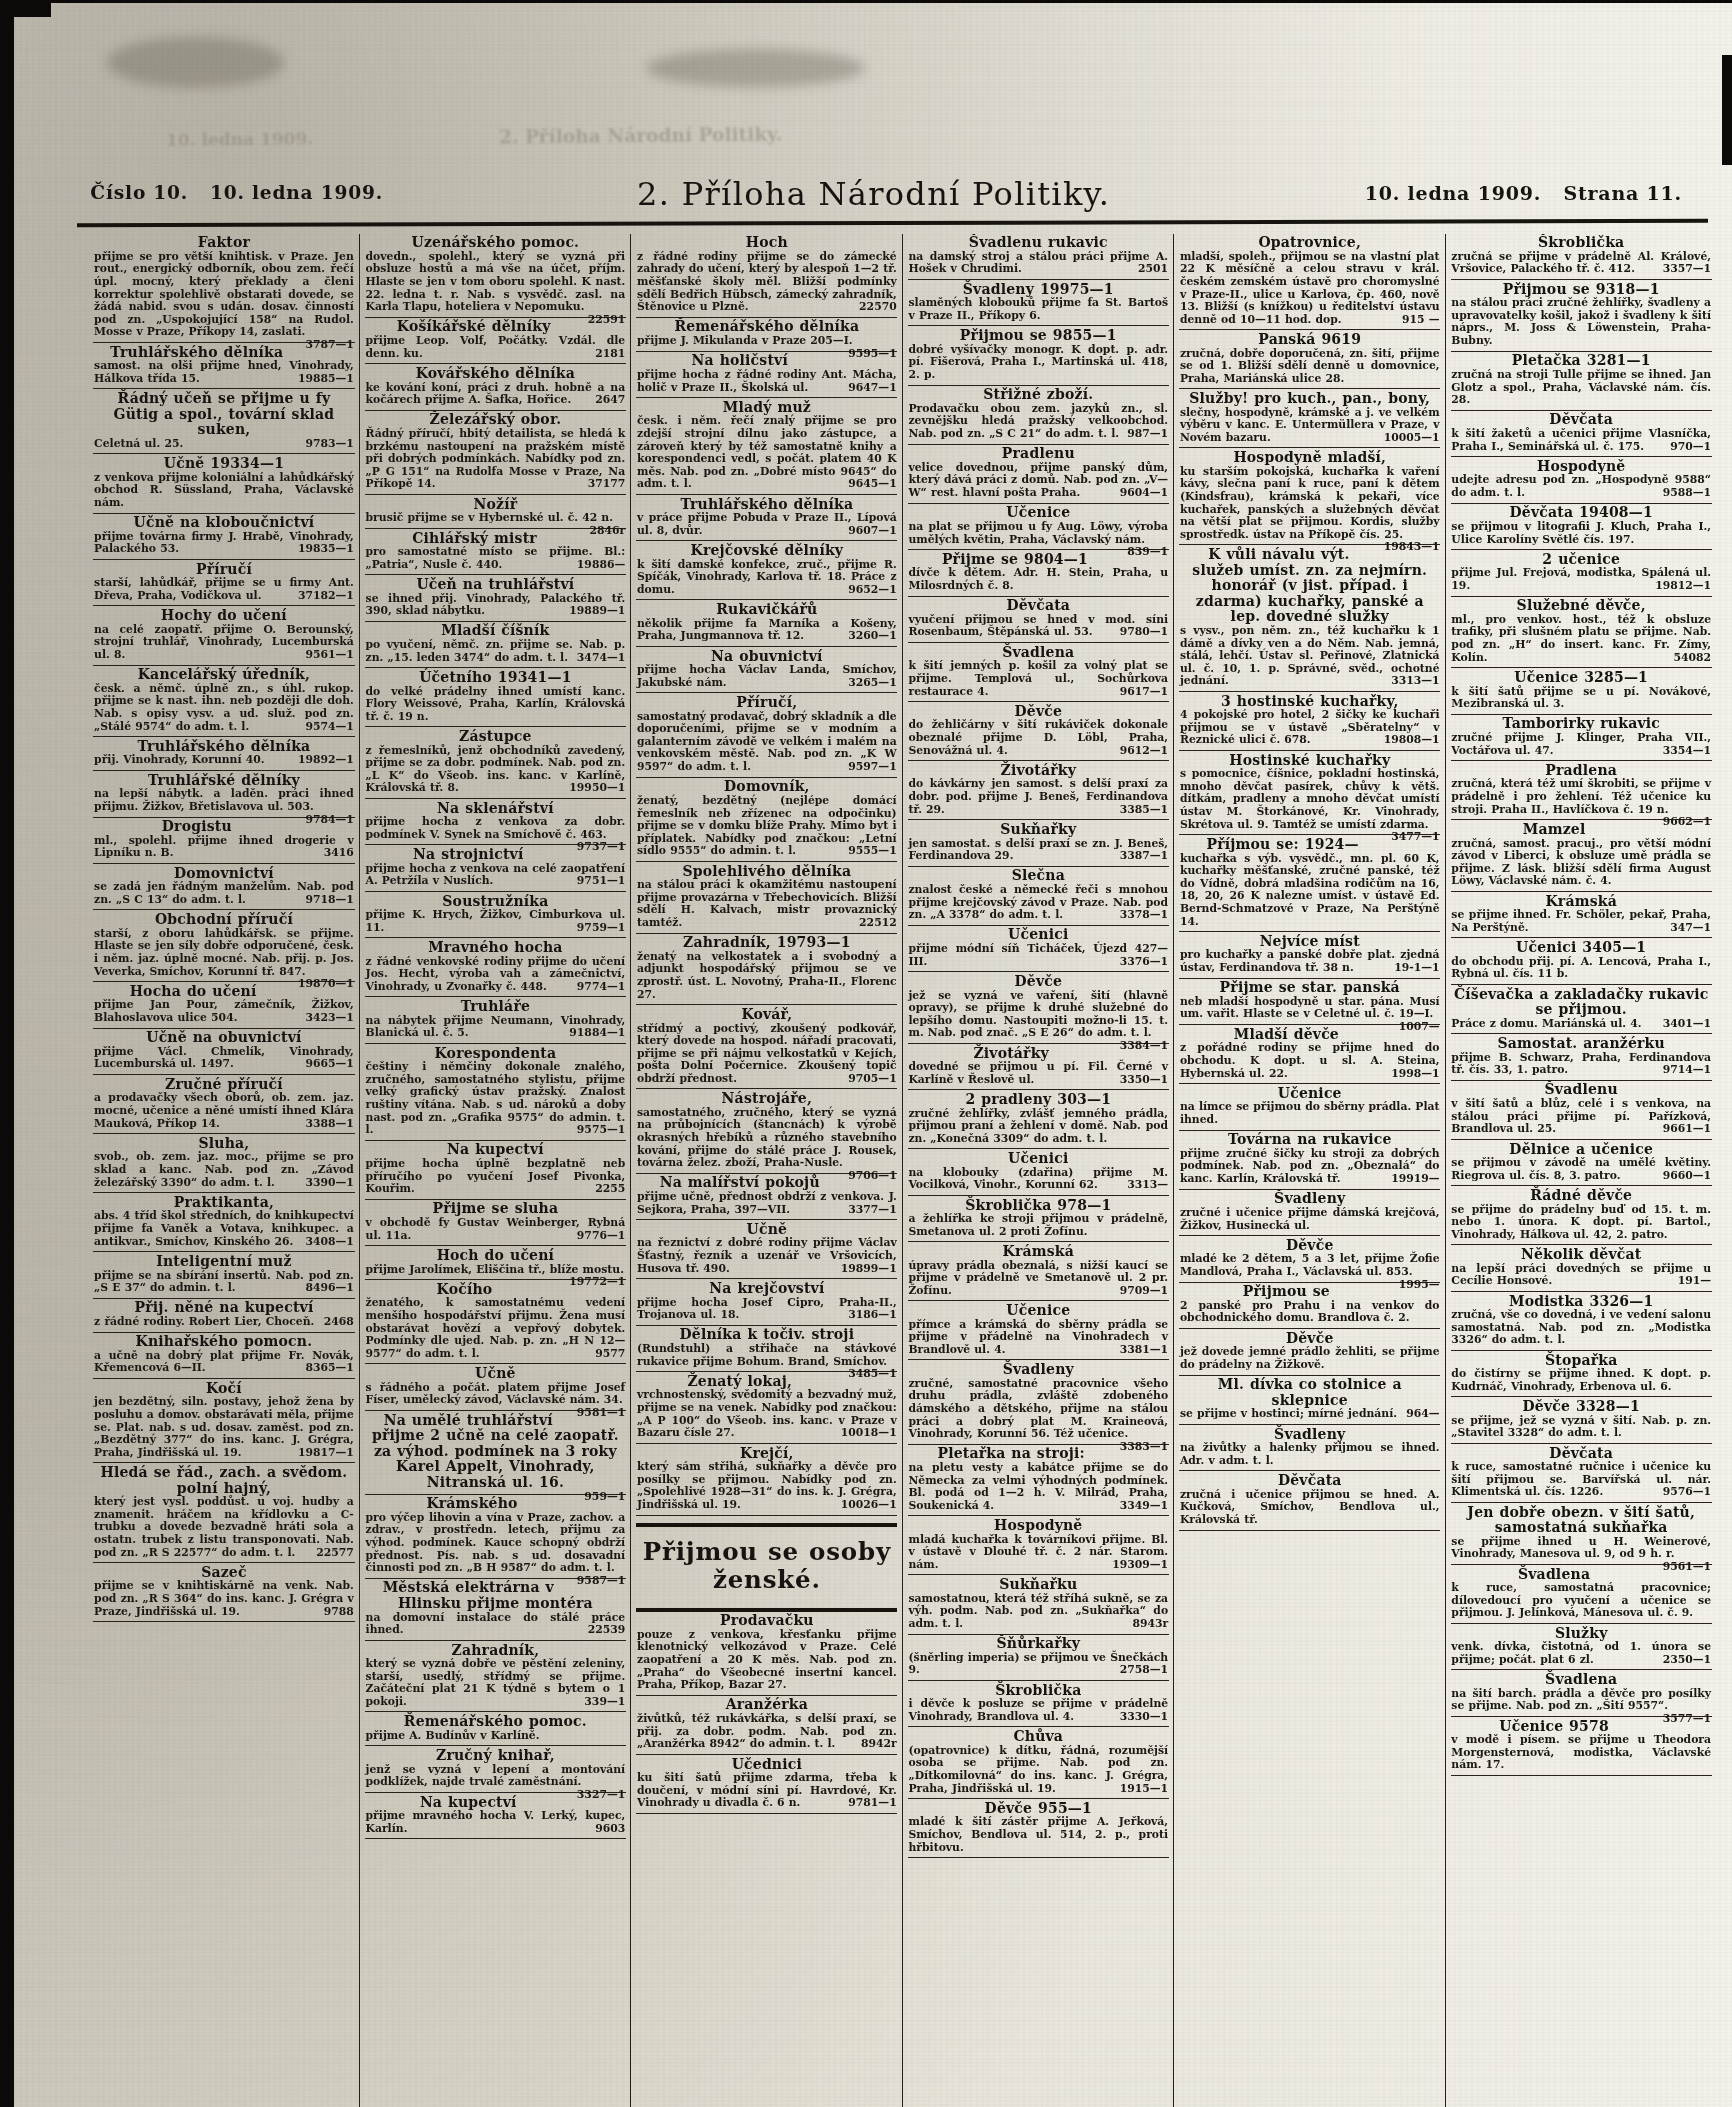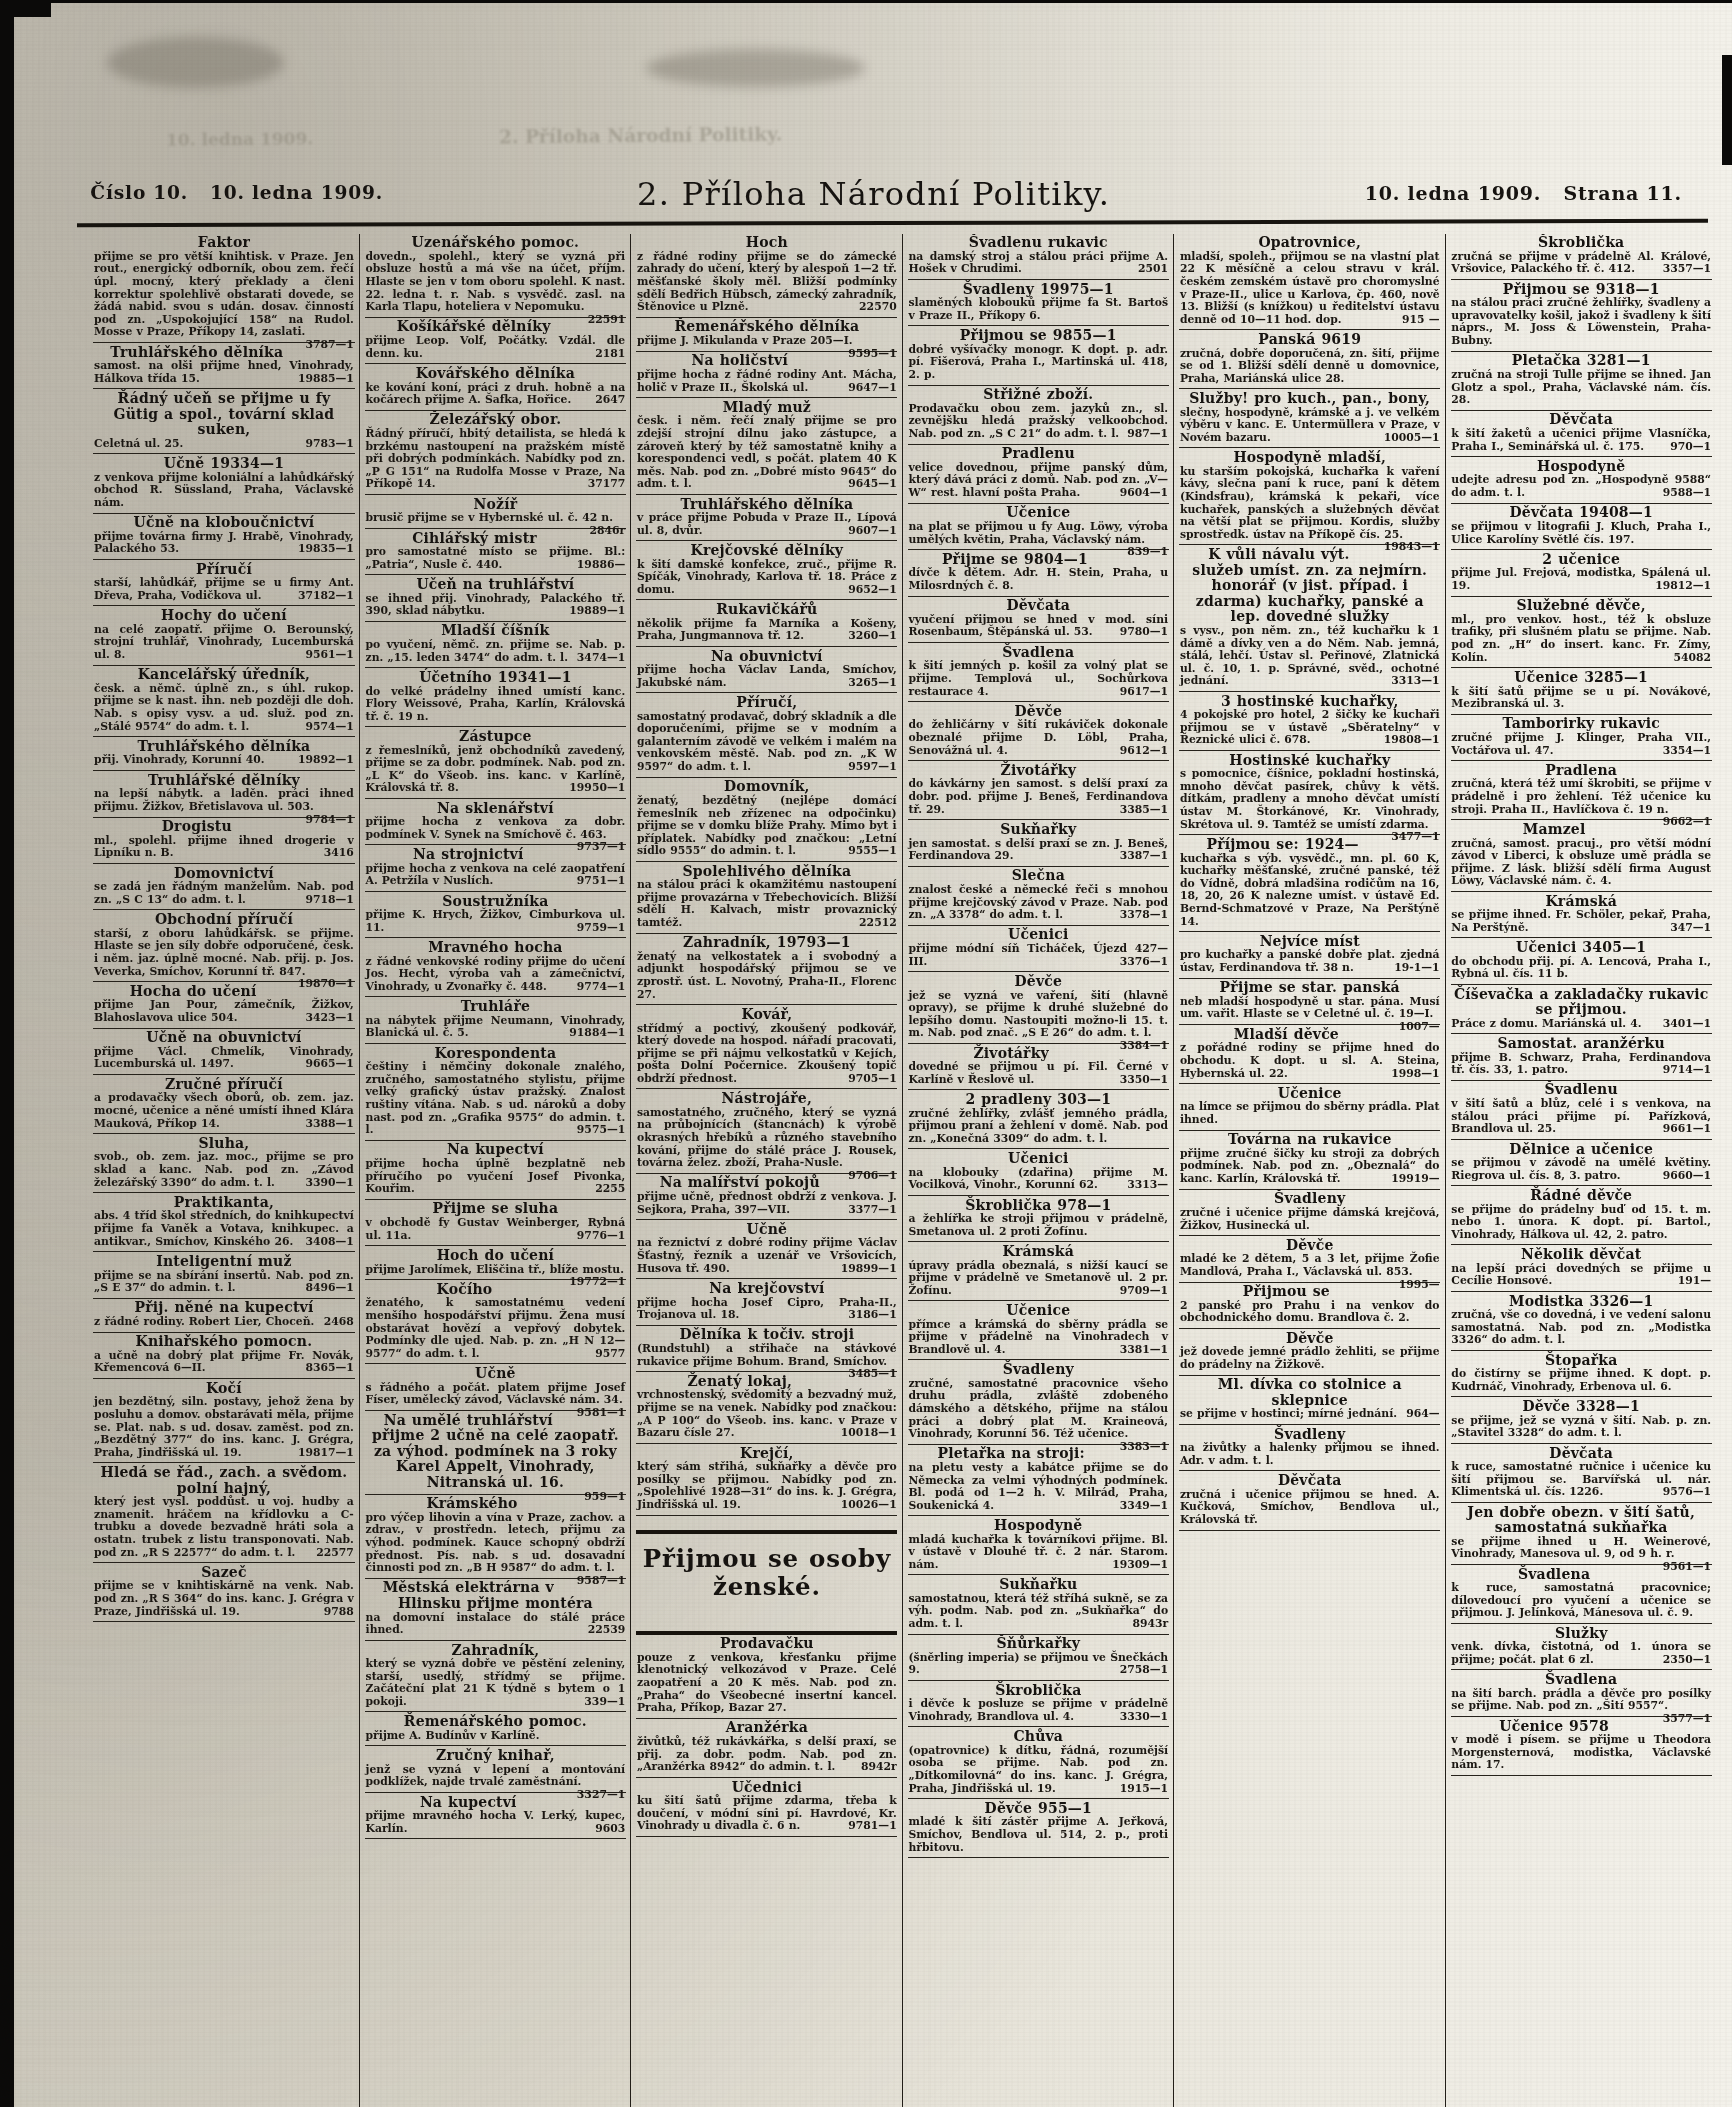--- a/index.html
+++ b/index.html
@@ -34,7 +34,7 @@
   .ad-body{font-size:10.8px;line-height:12.6px;text-align:justify;font-weight:600;
     color:#1b1712;word-spacing:0.4px;}
   .ref{float:right;font-weight:bold;padding-left:5.9px;}
-  .banner{padding:11px 0 30px 0;border-top:4.2px solid #17130d;border-bottom:4.2px solid #17130d;margin-top:14px;}
+  .banner{padding:11px 0 14px 0;border-top:4.2px solid #17130d;border-bottom:4.2px solid #17130d;margin-top:7px;}
   .banner .ad-title{font-size:24.5px;line-height:28px;letter-spacing:0.8px;}
   .left-bar{position:absolute;left:0;top:0;width:14.3px;height:100%;background:#0b0a09;}
   .corner{position:absolute;background:#0b0a09;}

